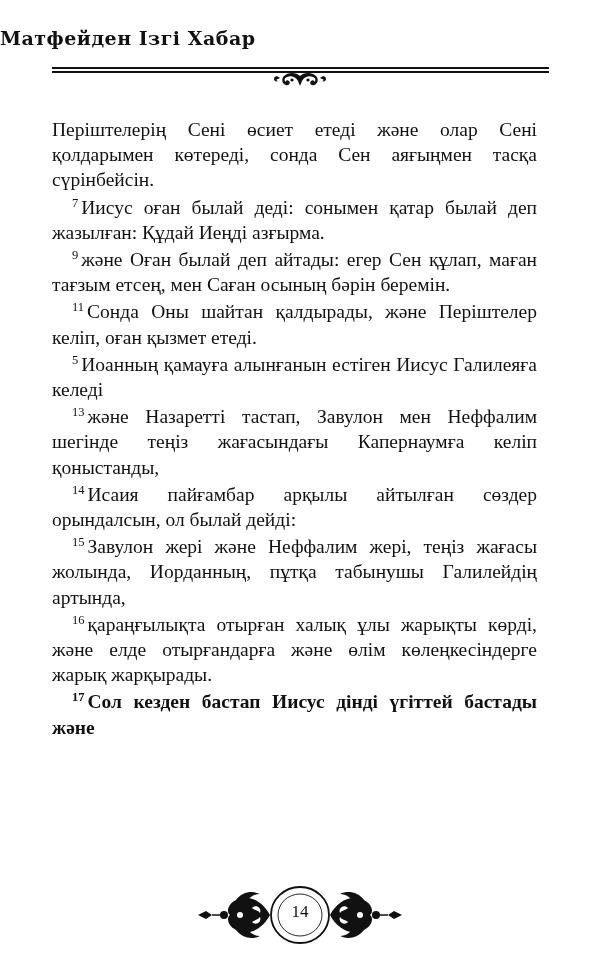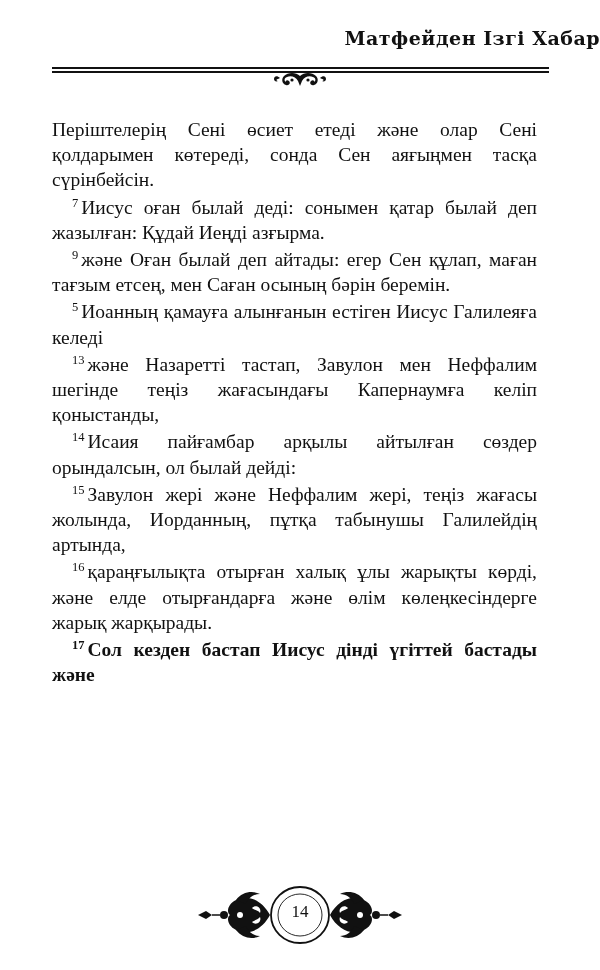--- a/index.html
+++ b/index.html
@@ -8,7 +8,7 @@
       font-family: "Liberation Serif", "DejaVu Serif", serif; color: #111;
     }
     .header-title {
-      position: absolute; top: 27px; left: 0; width: 600px; text-align: right;
+      position: absolute; top: 27px; left: 0; width: 600px; text-align: left;
       font-family: "DejaVu Serif", "Liberation Serif", serif;
       font-weight: bold; font-size: 19px; letter-spacing: 0.5px; color: #111;
     }

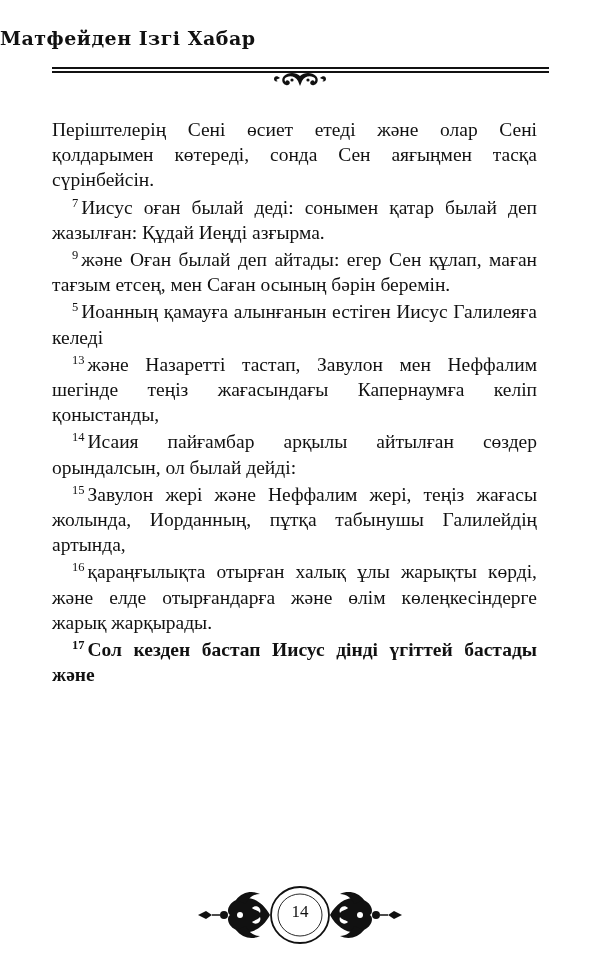--- a/index.html
+++ b/index.html
@@ -51,6 +51,7 @@
   <p class="first">Періштелерің Сені өсиет етеді және олар Сені қолдарымен көтереді, сонда Сен аяғыңмен тасқа сүрінбейсін.</p>
   <p class="verse"><span class="vnum">7</span><span>Иисус оған былай деді: сонымен қатар былай деп жазылған: Құдай Иеңді азғырма.</span></p>
   <p class="verse"><span class="vnum">9</span><span>және Оған былай деп айтады: егер Сен құлап, маған тағзым етсең, мен Саған осының бәрін беремін.</span></p>
+  <p class="verse"><span class="vnum">11</span><span>Сонда Оны шайтан қалдырады, және Періштелер келіп, оған қызмет етеді.</span></p>
   <p class="verse"><span class="vnum">5</span><span>Иоанның қамауға алынғанын естіген Иисус Галилеяға келеді</span></p>
   <p class="verse"><span class="vnum">13</span><span>және Назаретті тастап, Завулон мен Неффалим шегінде теңіз жағасындағы Капернаумға келіп қоныстанды,</span></p>
   <p class="verse"><span class="vnum">14</span><span>Исаия пайғамбар арқылы айтылған сөздер орындалсын, ол былай дейді:</span></p>

